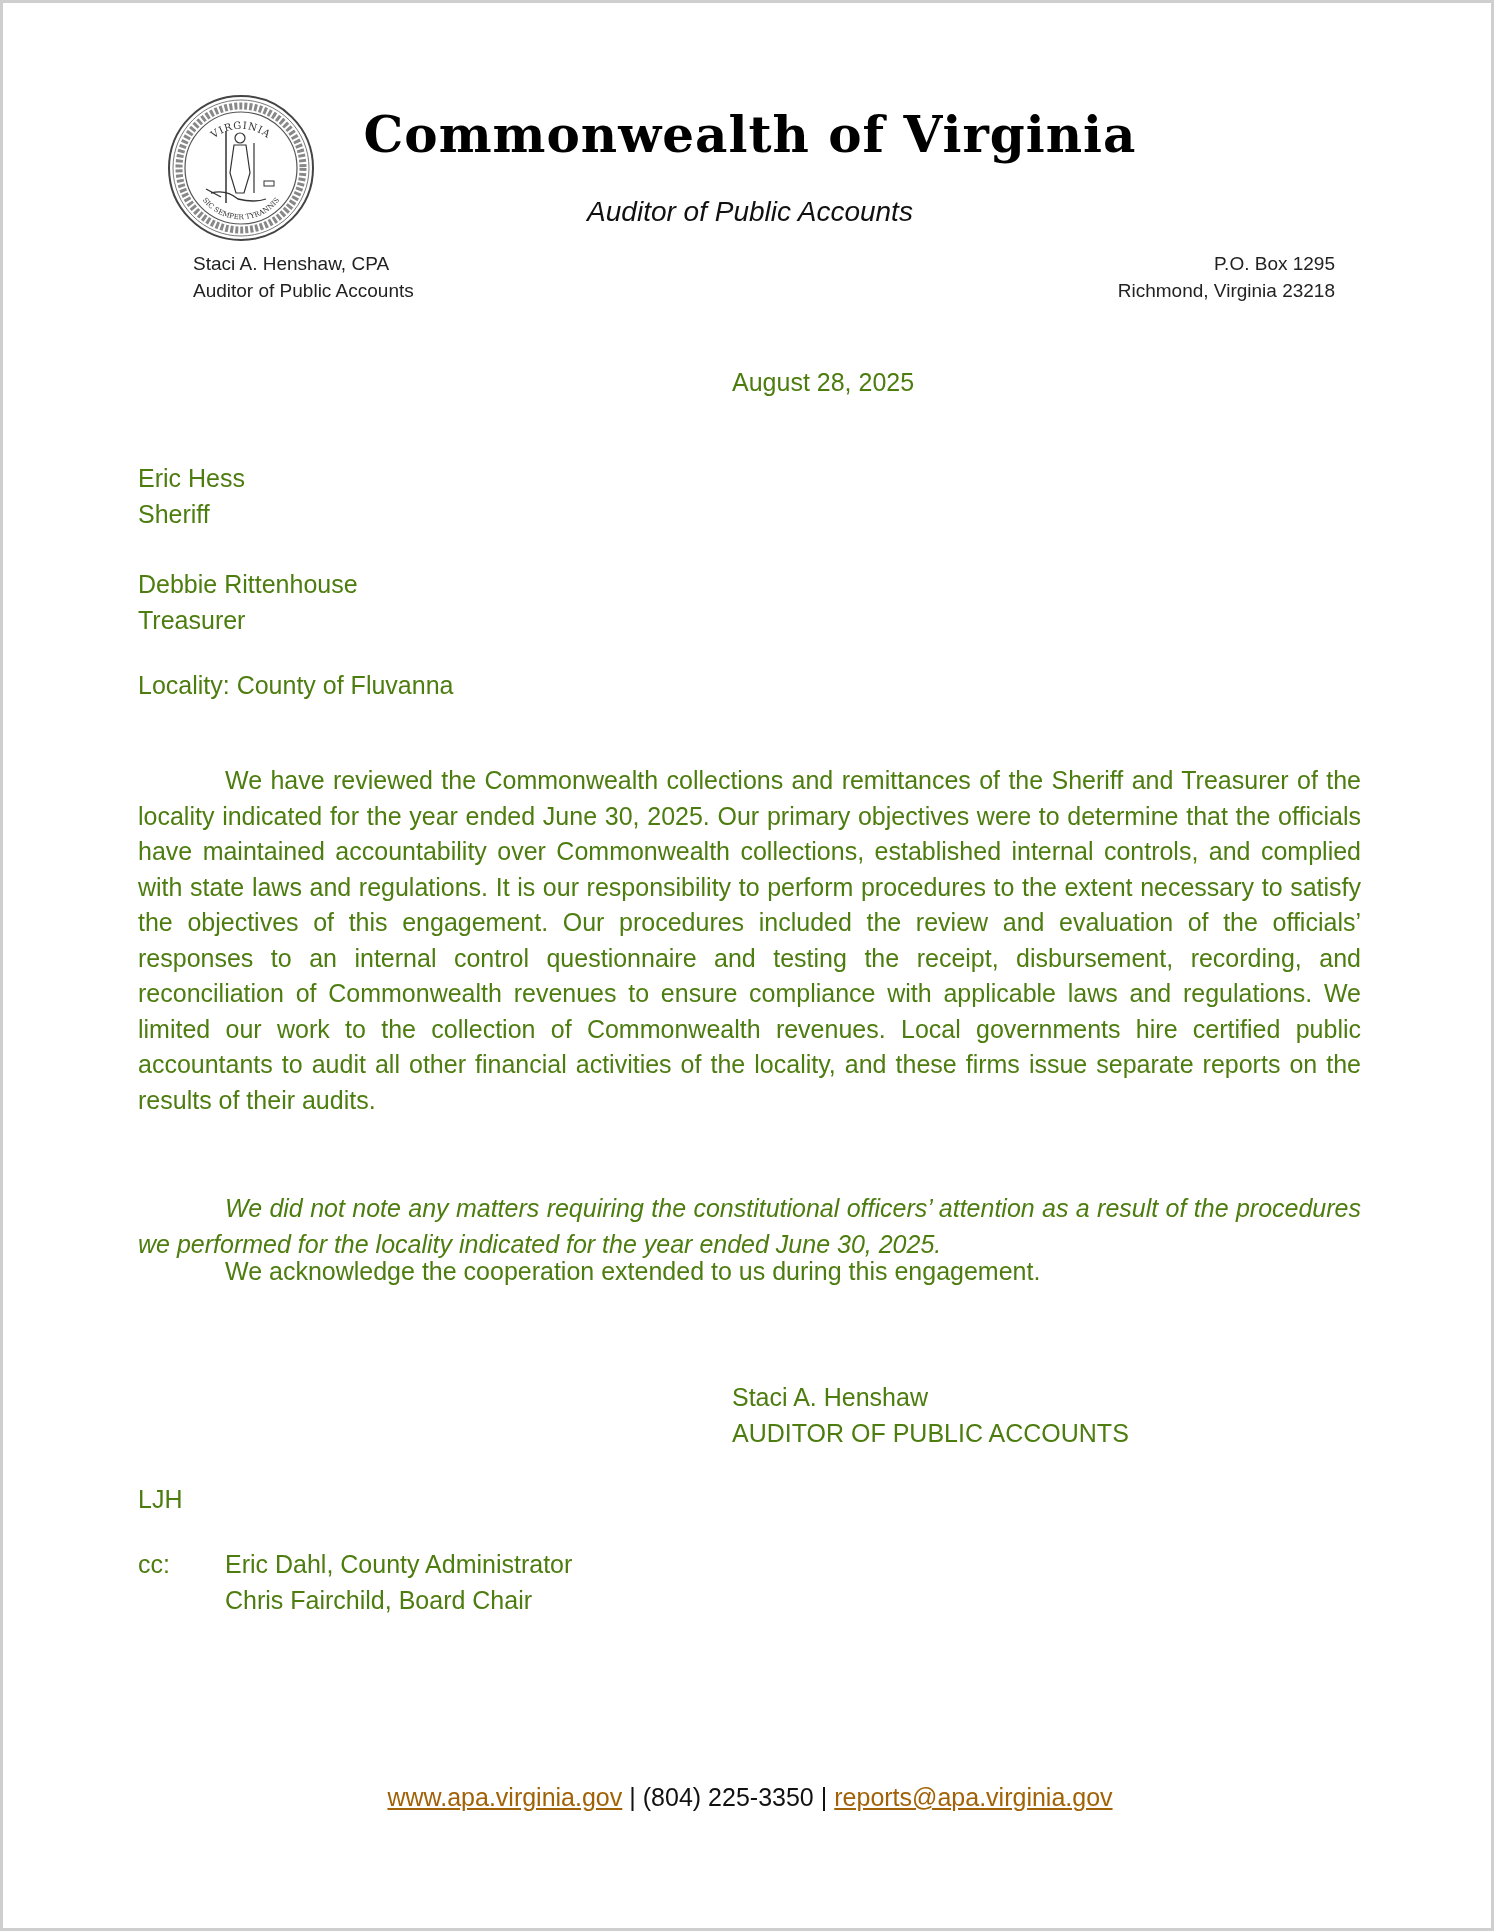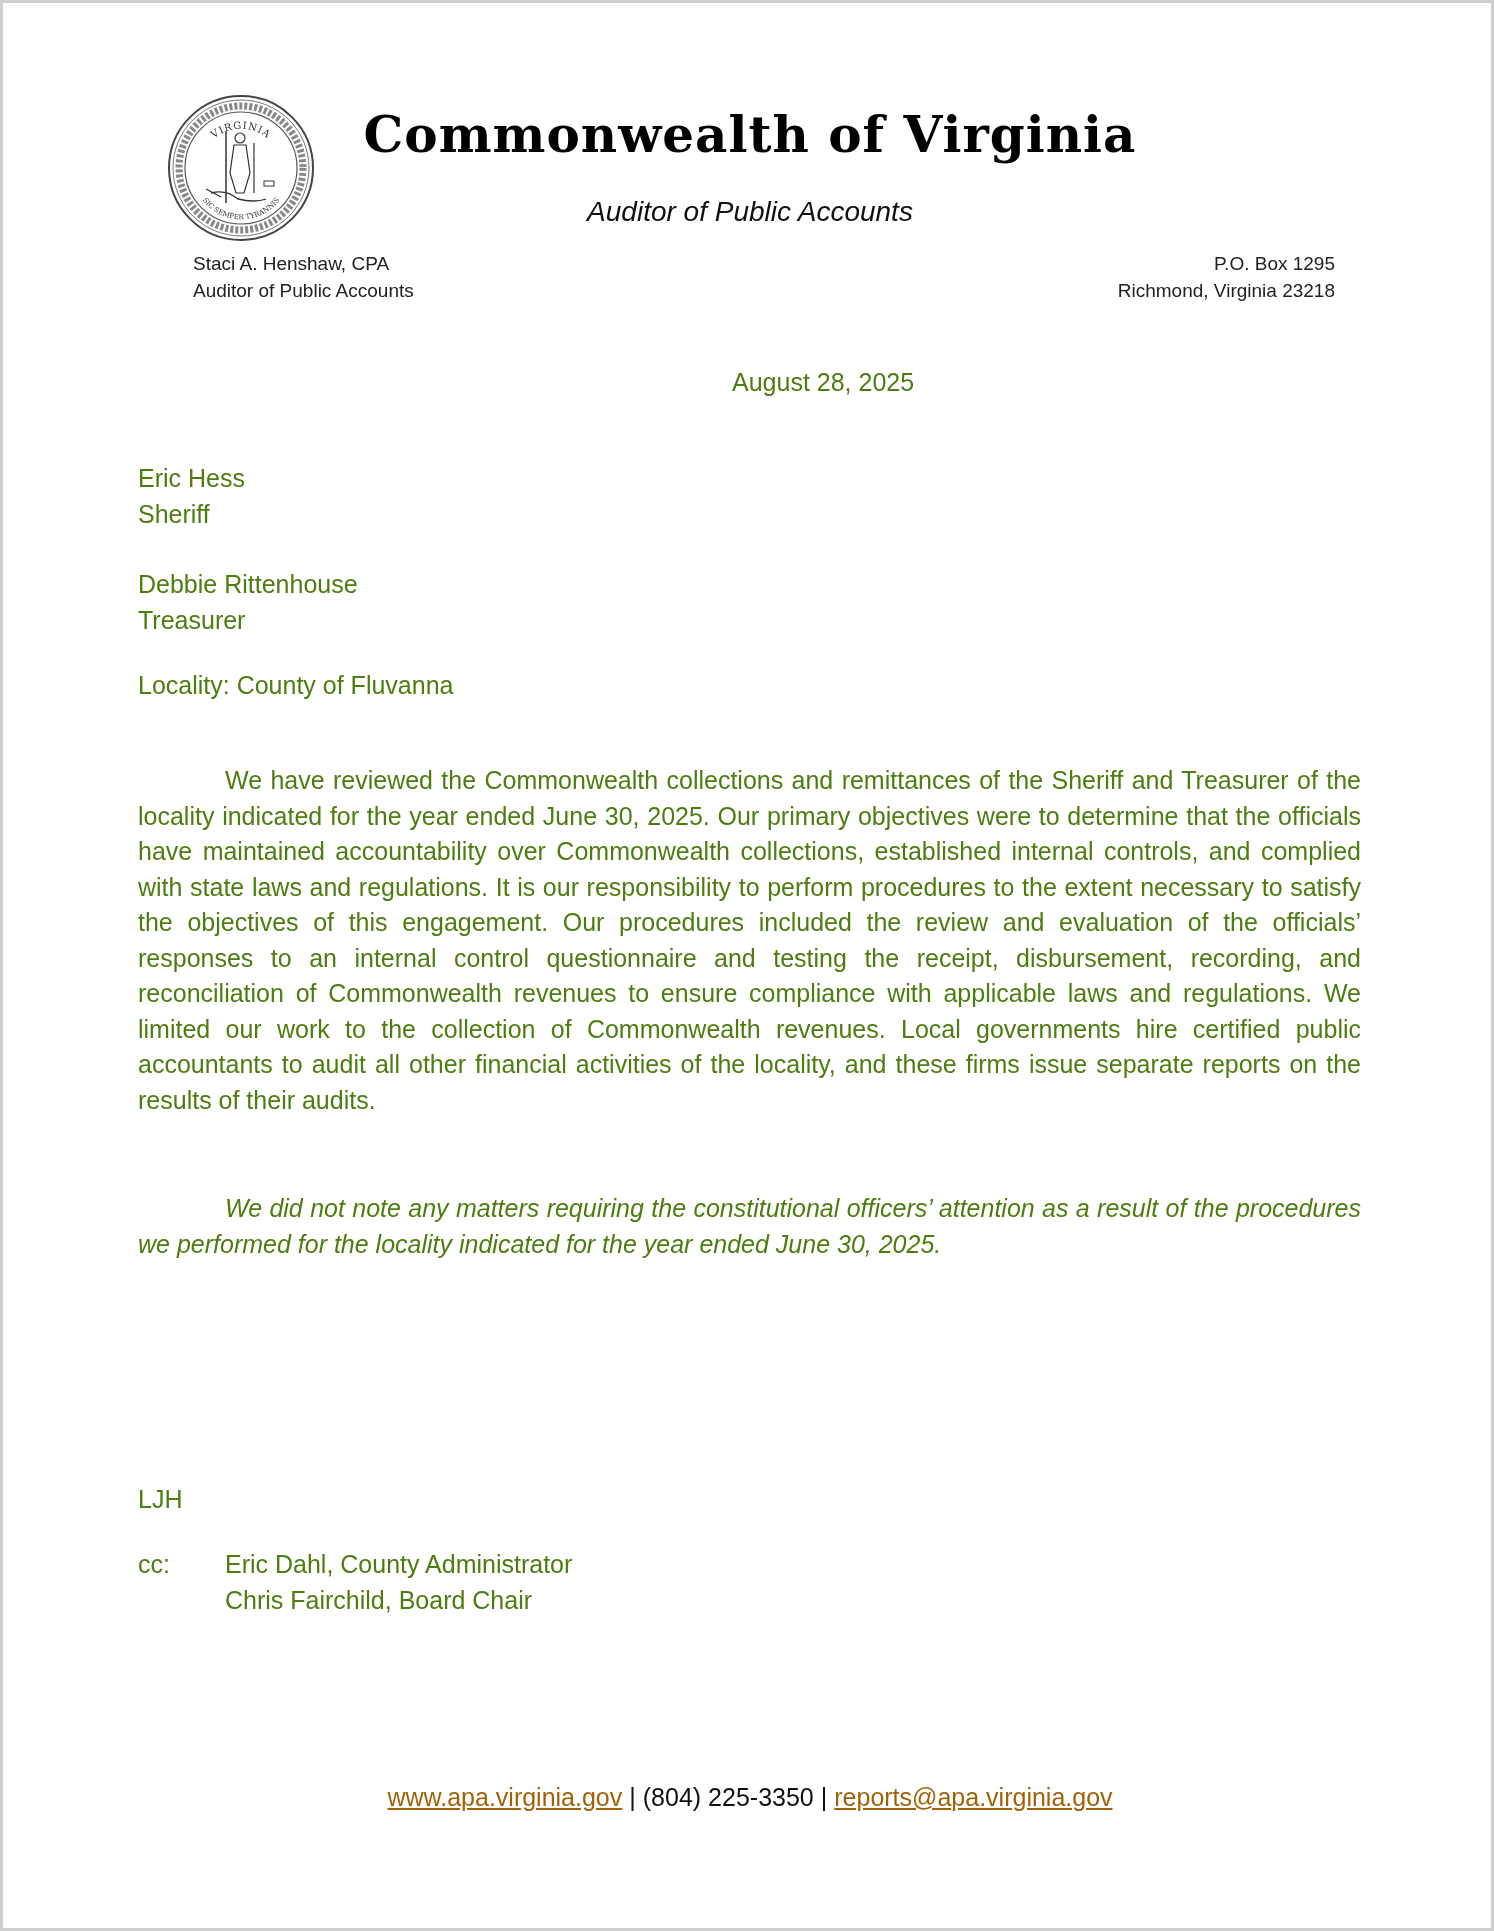--- a/index.html
+++ b/index.html
@@ -97,6 +97,7 @@
 
   <p class="para body-text" style="top:760px; margin:0;">We have reviewed the Commonwealth collections and remittances of the Sheriff and Treasurer of the locality indicated for the year ended June 30, 2025.  Our primary objectives were to determine that the officials have maintained accountability over Commonwealth collections, established internal controls, and complied with state laws and regulations.  It is our responsibility to perform procedures to the extent necessary to satisfy the objectives of this engagement.  Our procedures included the review and evaluation of the officials’ responses to an internal control questionnaire and testing the receipt, disbursement, recording, and reconciliation of Commonwealth revenues to ensure compliance with applicable laws and regulations.  We limited our work to the collection of Commonwealth revenues. Local governments hire certified public accountants to audit all other financial activities of the locality, and these firms issue separate reports on the results of their audits.</p>
   <p class="para body-text" style="top:1188px; margin:0;font-style:italic;">We did not note any matters requiring the constitutional officers’ attention as a result of the procedures we performed for the locality indicated for the year ended June 30, 2025.</p>
+  <p class="para body-text" style="top:1251px; margin:0;">We acknowledge the cooperation extended to us during this engagement.</p>
 
 
   <div class="addr body-text abs" style="top:1479px;">LJH</div>

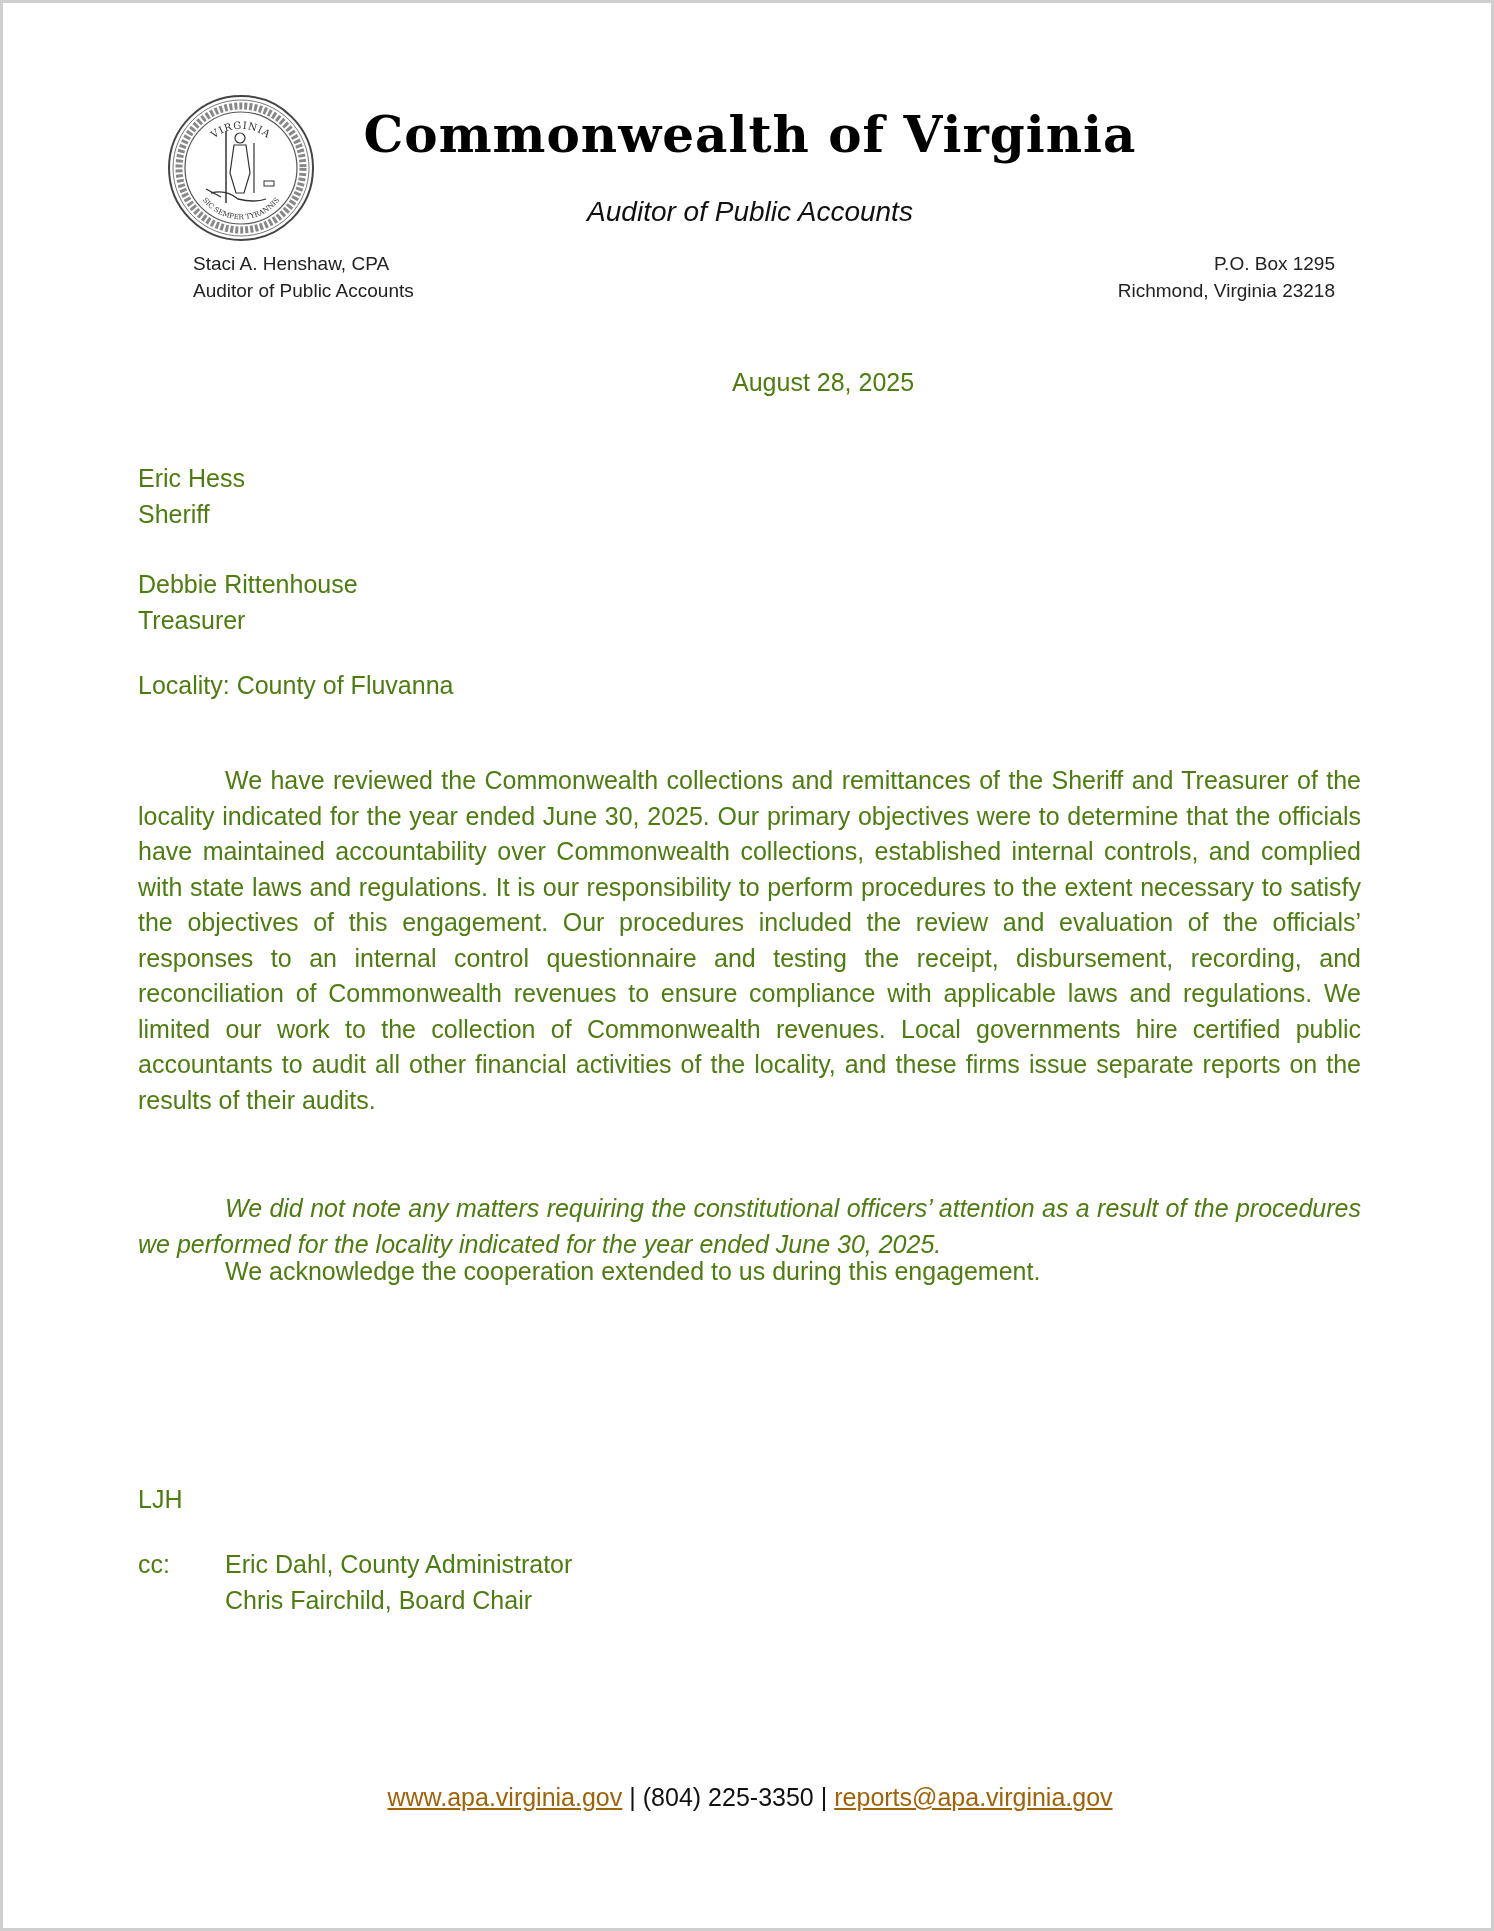--- a/index.html
+++ b/index.html
@@ -99,6 +99,10 @@
   <p class="para body-text" style="top:1188px; margin:0;font-style:italic;">We did not note any matters requiring the constitutional officers’ attention as a result of the procedures we performed for the locality indicated for the year ended June 30, 2025.</p>
   <p class="para body-text" style="top:1251px; margin:0;">We acknowledge the cooperation extended to us during this engagement.</p>
 
+  <div class="sig body-text abs" style="top:1377px;">
+    <div>Staci A. Henshaw</div>
+    <div>AUDITOR OF PUBLIC ACCOUNTS</div>
+  </div>
 
   <div class="addr body-text abs" style="top:1479px;">LJH</div>
 

